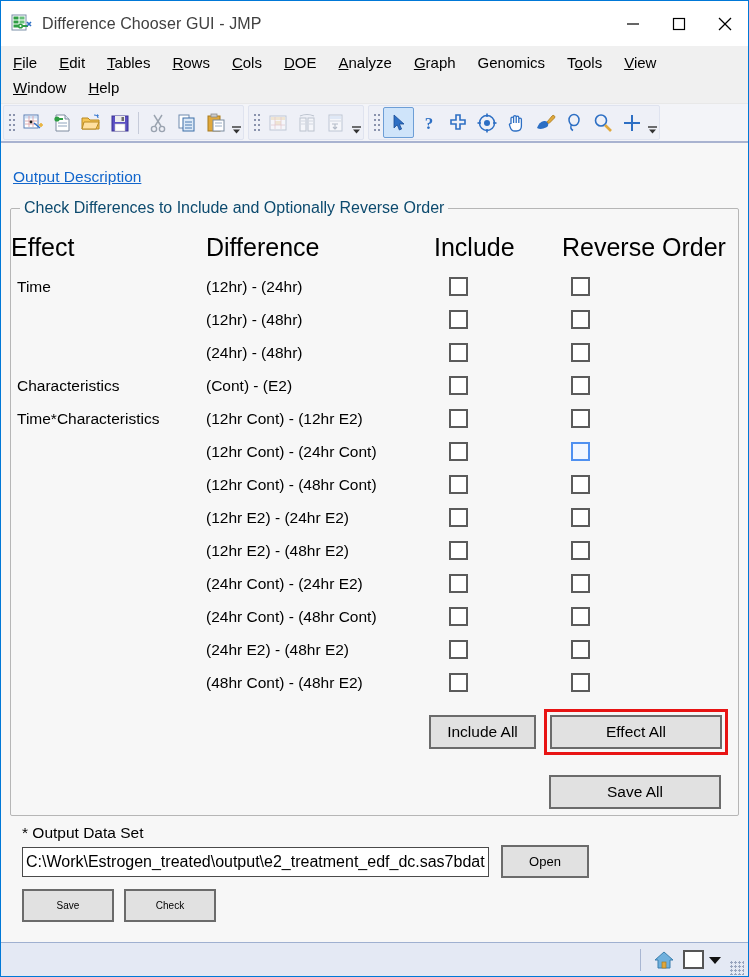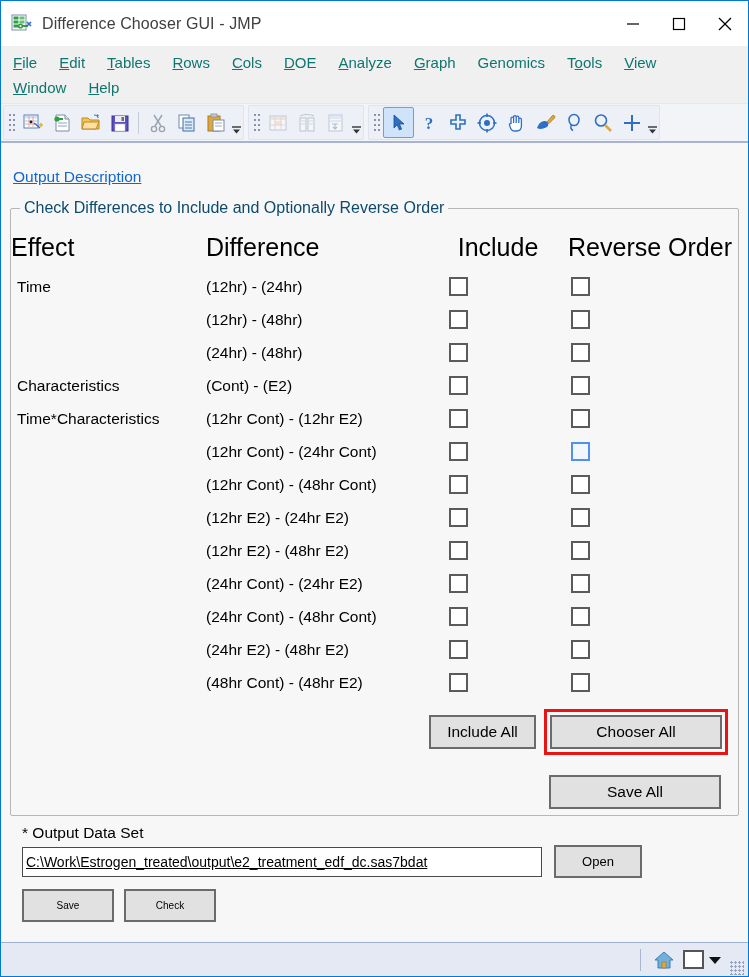--- a/index.html
+++ b/index.html
@@ -63,7 +63,7 @@
   }
   .menu-item {
     font-size: 15px;
-    color: #0f766e;
+    color: #000000;
     margin-right: 22px;
     white-space: nowrap;
     cursor: default;

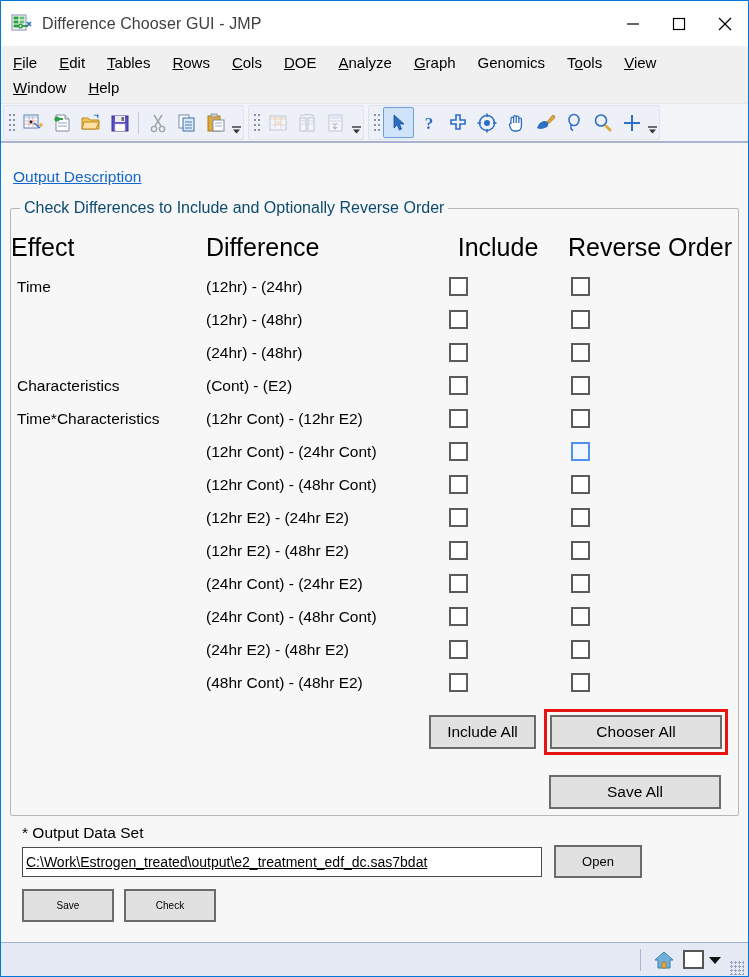--- a/index.html
+++ b/index.html
@@ -174,7 +174,7 @@
     color: #000;
     white-space: nowrap;
   }
-  th.hdr.ctr { text-align: center; }
+  th.hdr.ctr { text-align: left; }
   td.cell {
     font-size: 15.5px;
     color: #000;

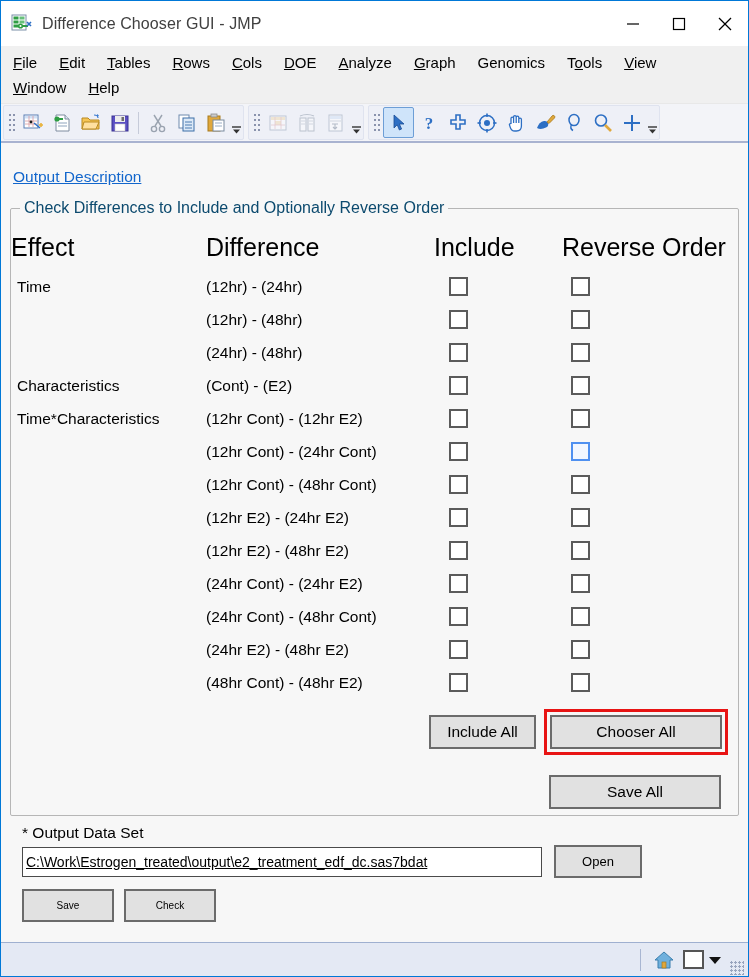--- a/index.html
+++ b/index.html
@@ -728,7 +728,7 @@
         <div class="btnrow">
           <div class="gbtn w-include">Include All</div>
           <span class="redbox">
-            <span class="gbtn w-reverse">Chooser All</span>
+            <span class="gbtn w-reverse">Effect All</span>
           </span>
         </div>
 

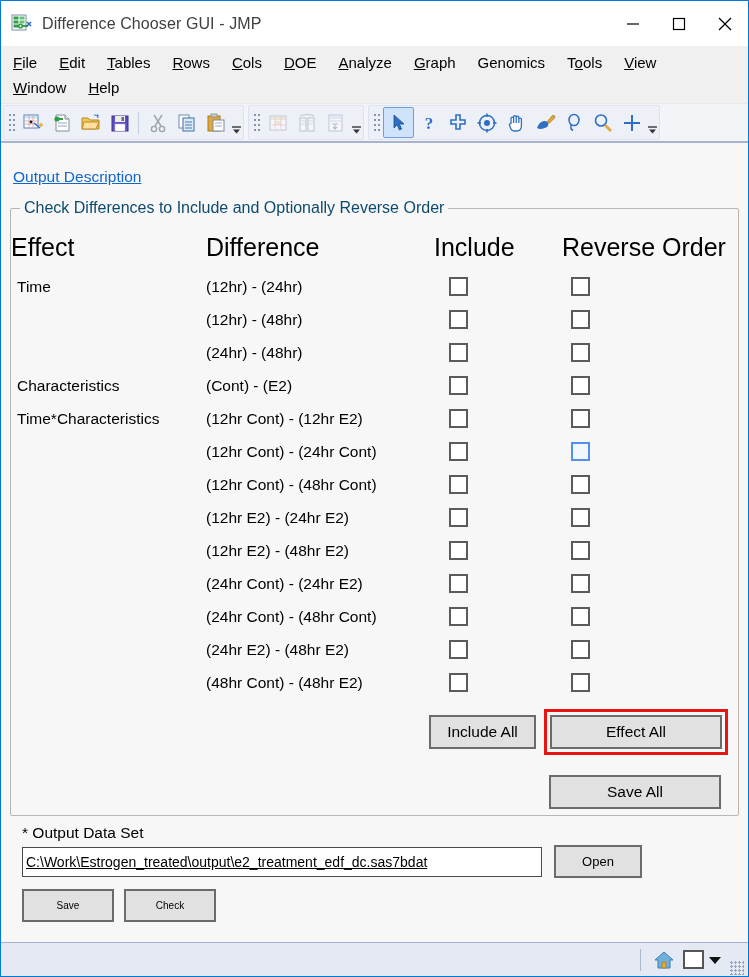--- a/index.html
+++ b/index.html
@@ -245,16 +245,15 @@
   }
   .out-row { display: flex; align-items: center; }
   .out-input {
-    width: 520px; height: 30px;
+    width: 467px; height: 30px;
     box-sizing: border-box;
     border: 1px solid #4a4a4a;
     background: #fff;
-    font-size: 14px;
+    font-size: 16px;
     font-family: "Liberation Sans", sans-serif;
     color: #000;
     padding: 0 2px 0 3px;
     margin-left: 3px;
-    text-decoration: underline;
   }
   .open-btn {
     margin-left: 12px;

